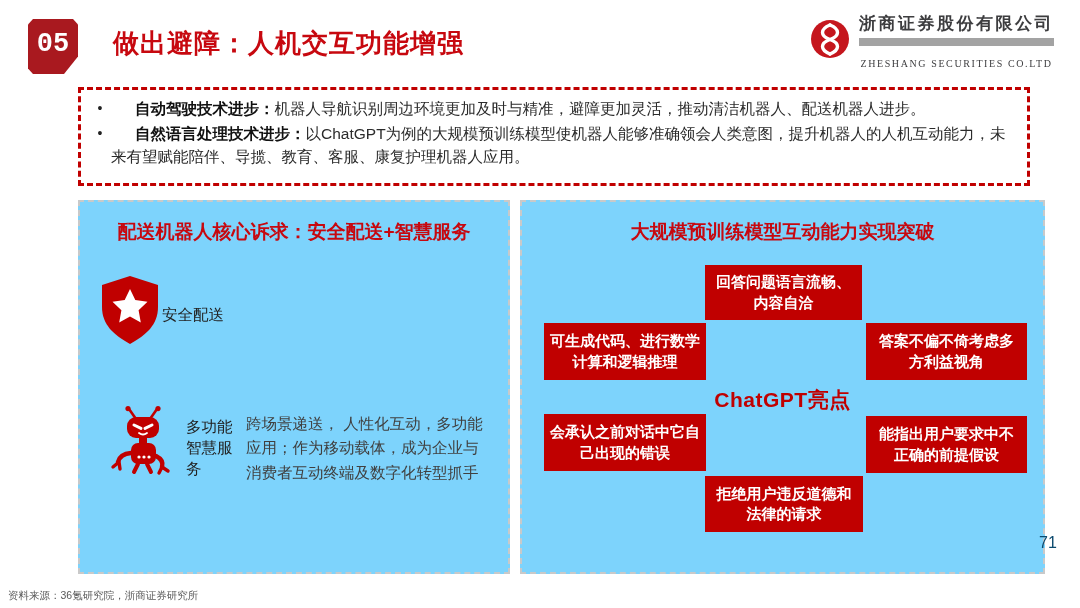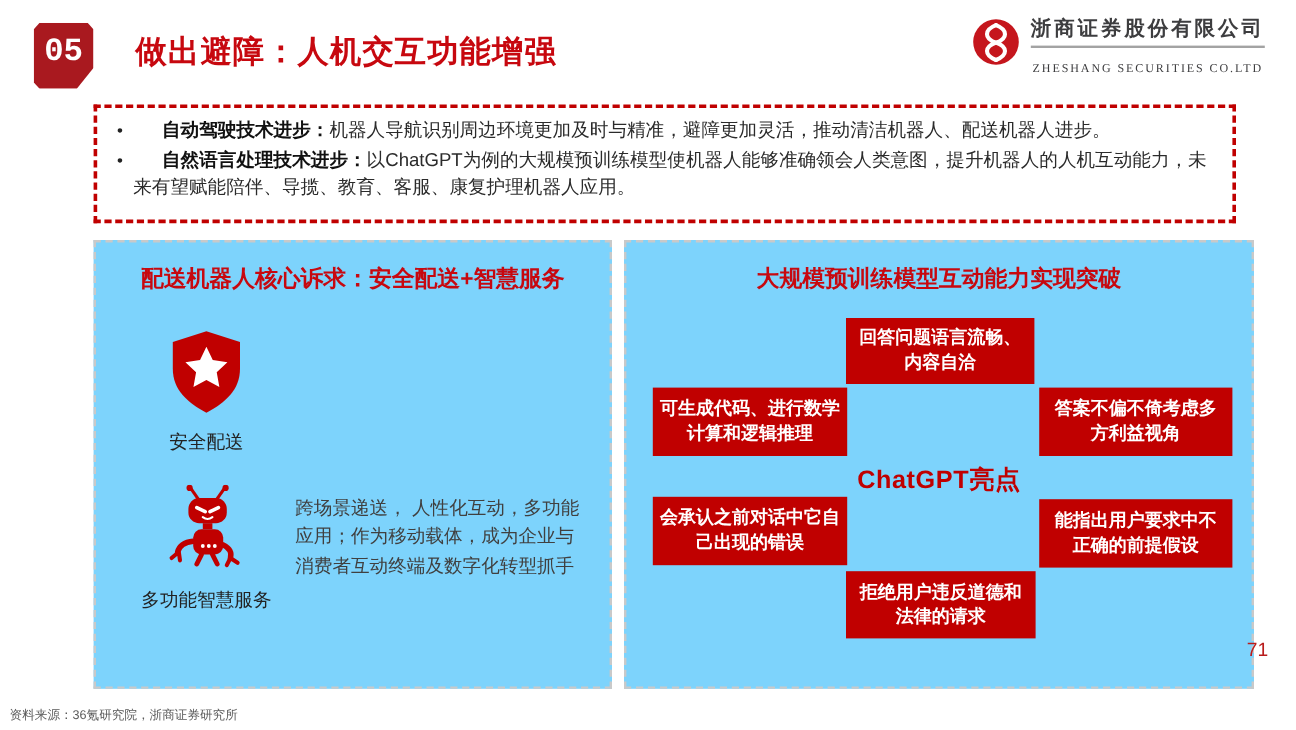--- a/index.html
+++ b/index.html
@@ -26,7 +26,7 @@
   .logo-cn{
     font-family:"Liberation Serif","DejaVu Serif",serif;
     font-size:17px;color:#3d3d3f;letter-spacing:2.5px;font-weight:bold;
-    border-bottom:2px solid #a3a3a3;padding-bottom:3px;
+    border-bottom:8px solid #a3a3a3;padding-bottom:3px;
   }
   .logo-en{
     font-family:"Liberation Serif","DejaVu Serif",serif;

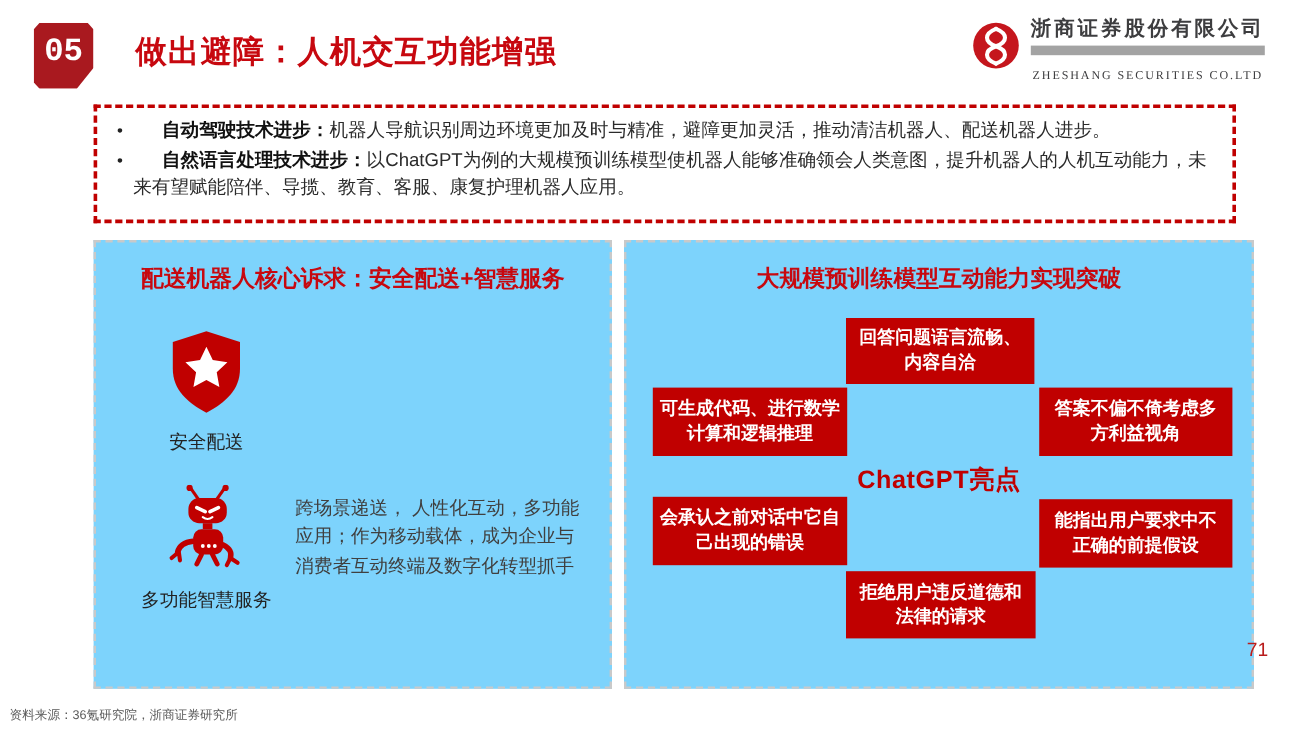--- a/index.html
+++ b/index.html
@@ -56,7 +56,7 @@
   .need-row{position:absolute;left:18px;display:flex;width:400px;}
   .need-row.r1{top:72px;}
   .need-row.r2{top:202px;}
-  .icon-col{width:148px;display:flex;flex-direction:column;align-items:center;}
+  .icon-col{width:148px;display:flex;flex-direction:row;align-items:center;}
   .icon-label{font-size:15.5px;color:#222;margin-top:7px;}
   .need-desc{width:246px;font-size:15.5px;color:#404040;line-height:1.58;padding-top:8px;}
   

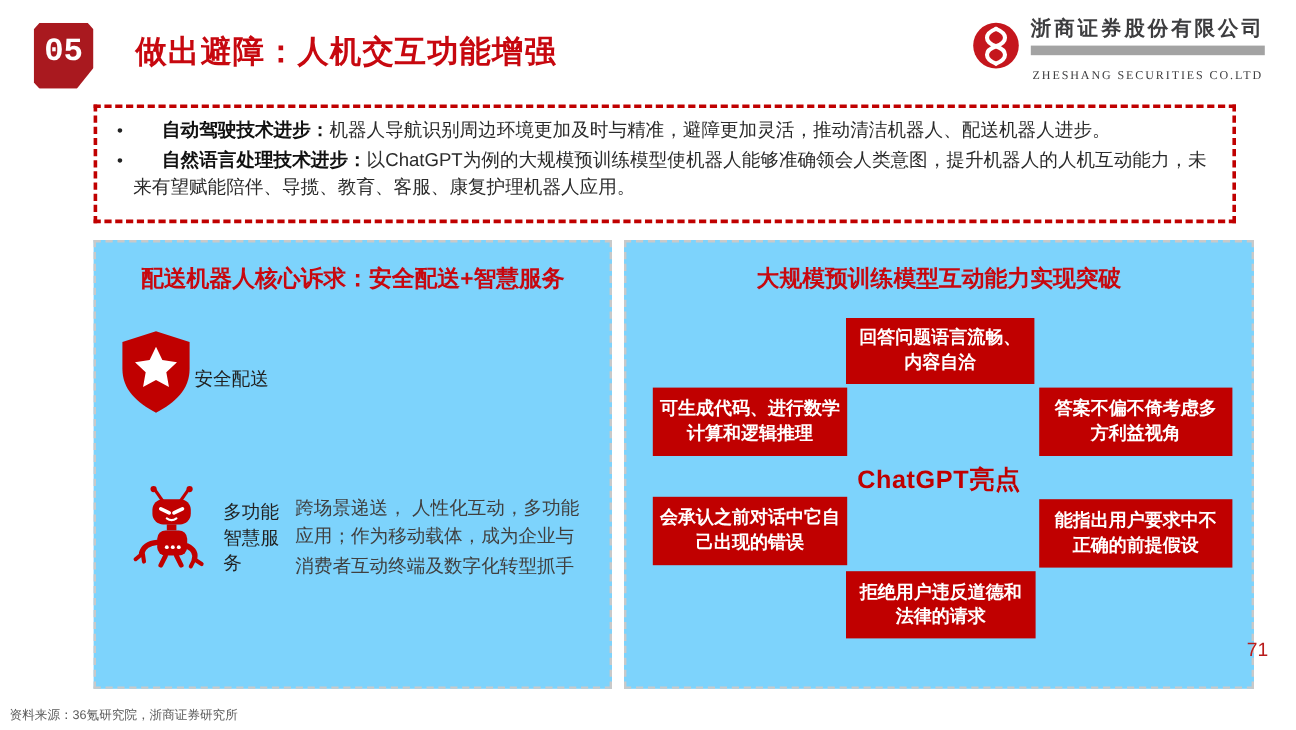--- a/index.html
+++ b/index.html
@@ -77,7 +77,7 @@
     font-size:21px;font-weight:bold;color:#c00000;letter-spacing:0.5px;
   }
   
-  .page-number{position:absolute;left:1039px;top:534px;font-size:16px;color:#b91c1c;}
+  .page-number{position:absolute;left:1039px;top:534px;font-size:16px;color:#0c4a6e;}
   .source-note{position:absolute;left:8px;top:589px;font-size:10.5px;color:#5a5a5a;}
 </style>
 </head>

